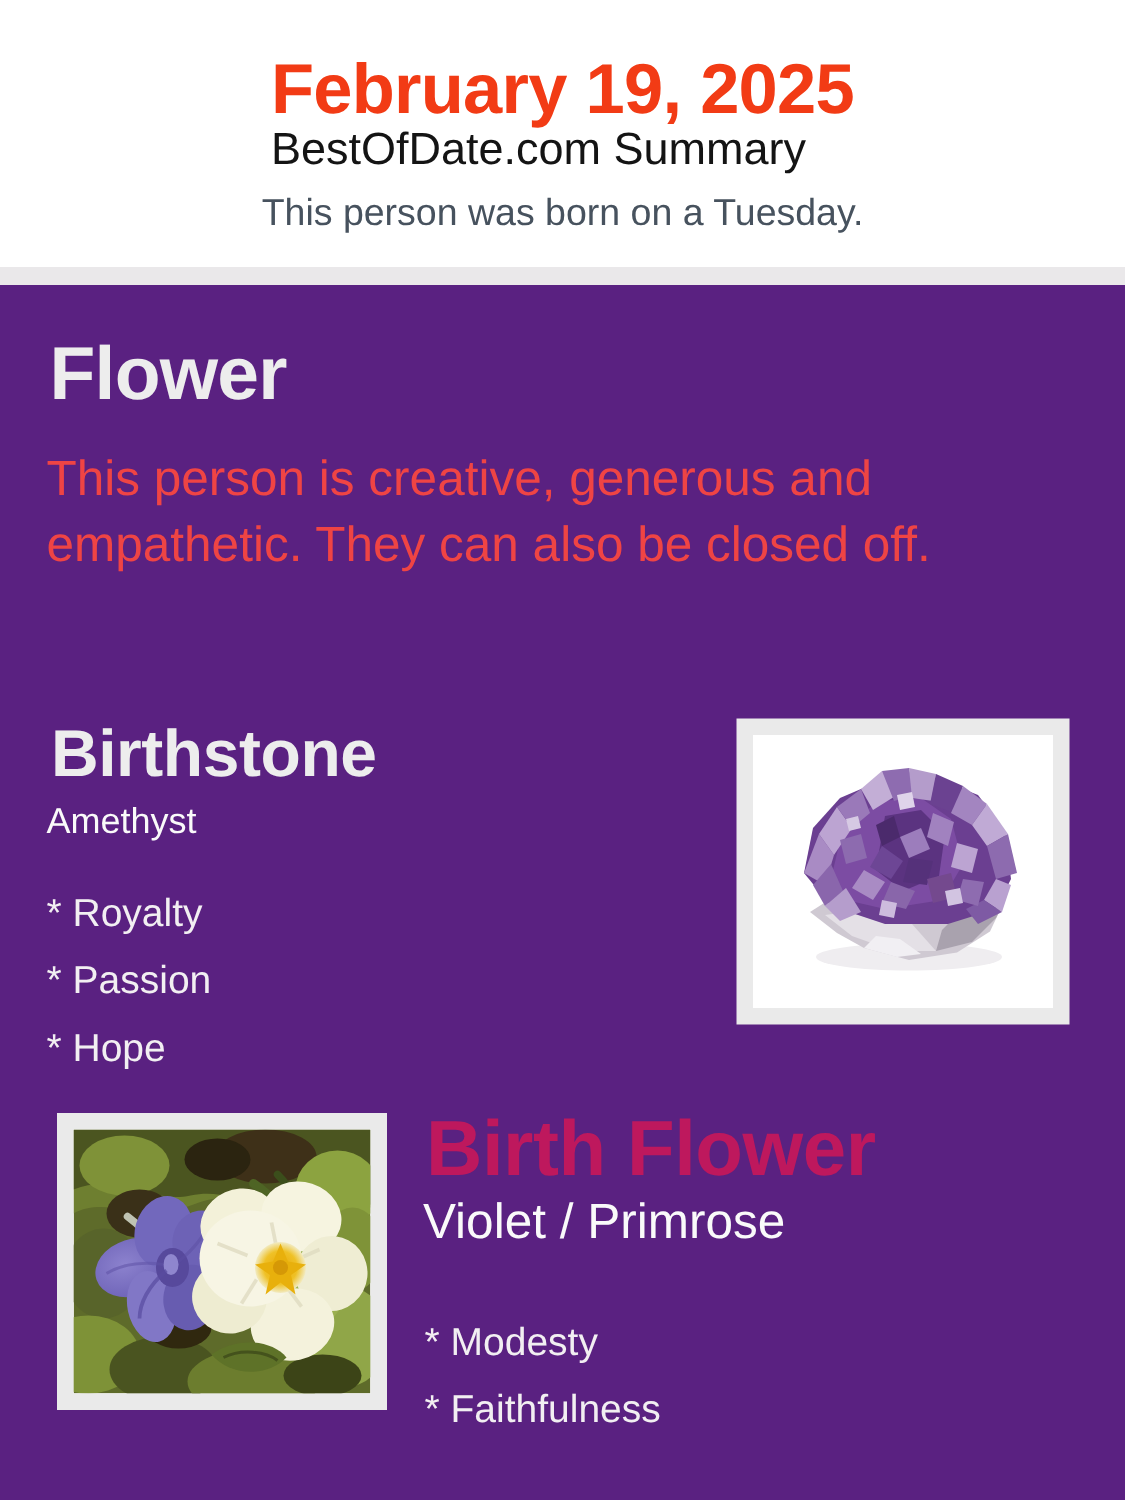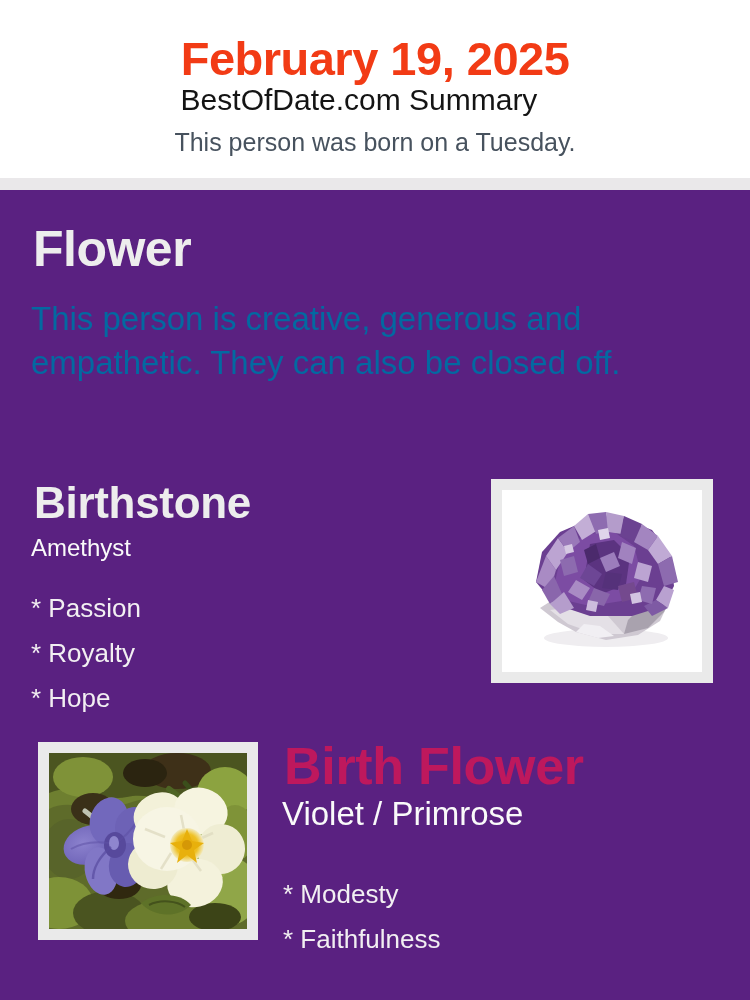--- a/index.html
+++ b/index.html
@@ -95,7 +95,7 @@
     width: 680px;
     font-size: 33px;
     font-weight: normal;
-    color: #0369a1;
+    color: #ef4444;
     line-height: 44px;
     font-family: "Liberation Sans", "DejaVu Sans", sans-serif;
   }

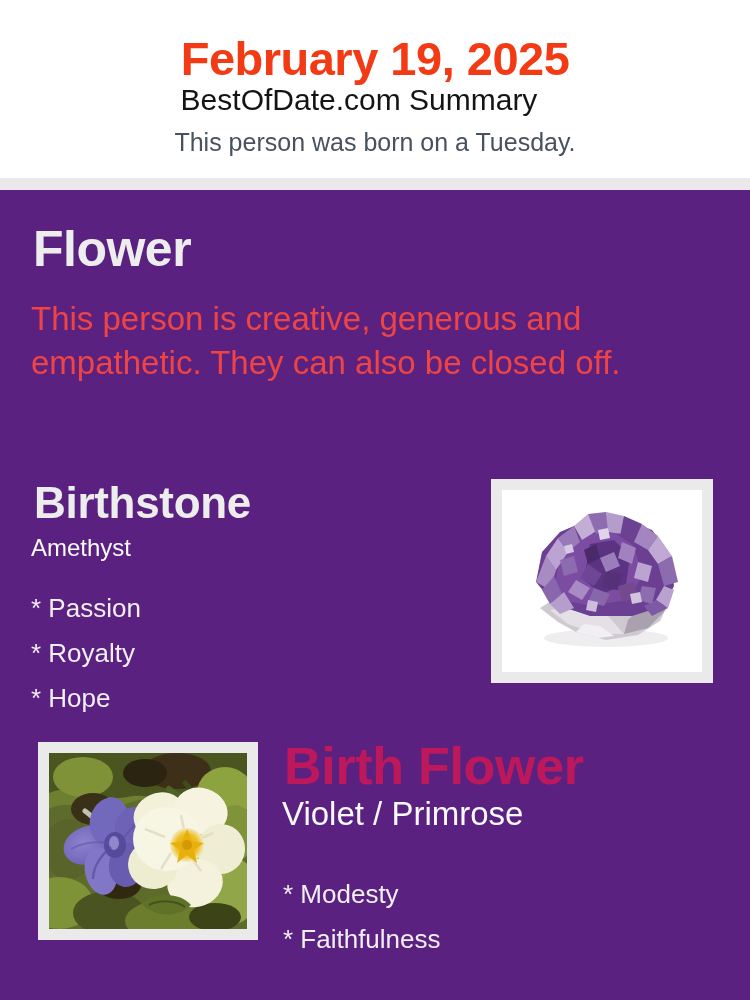--- a/index.html
+++ b/index.html
@@ -211,8 +211,8 @@
   <div class="stone-title">Birthstone</div>
   <div class="stone-name">Amethyst</div>
   <div class="stone-traits">
+    <div class="trait">* Royalty</div>
     <div class="trait">* Passion</div>
-    <div class="trait">* Royalty</div>
     <div class="trait">* Hope</div>
   </div>
 

